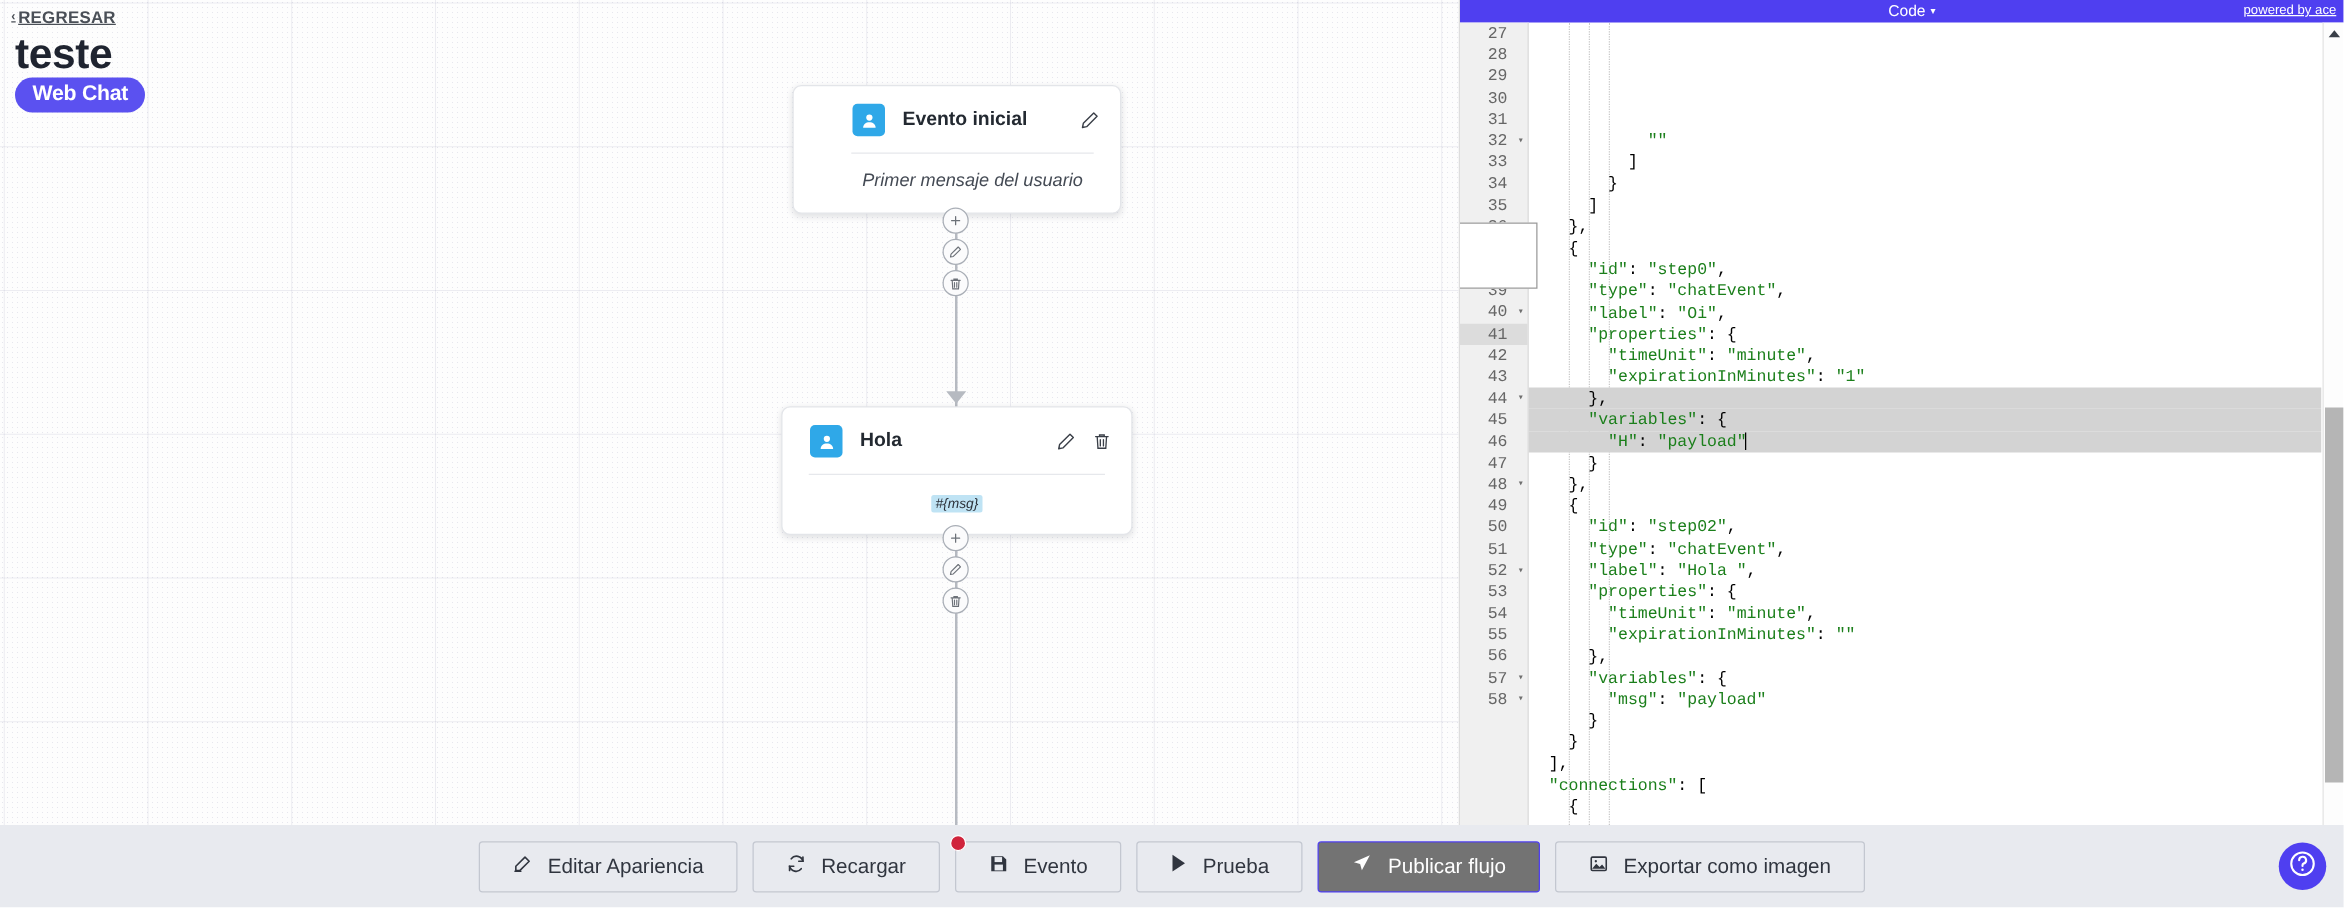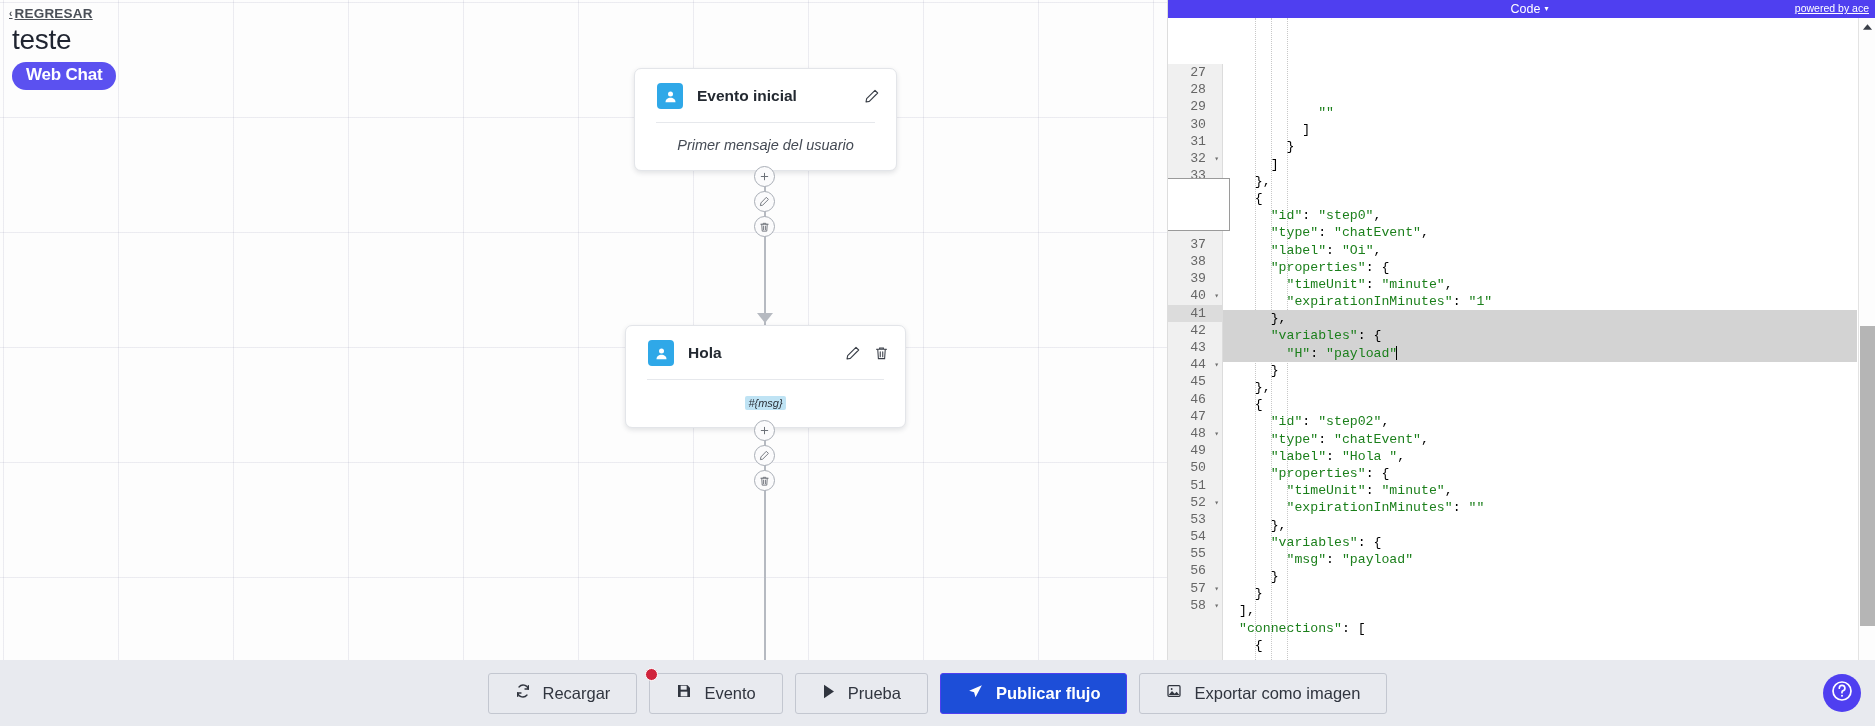--- a/index.html
+++ b/index.html
@@ -36,7 +36,7 @@
 
   .page-title {
     position: absolute; left: 12px; top: 24px;
-    font-size: 28px; font-weight: 400; color: #1f2430;
+    font-size: 34px; font-weight: 700; color: #1f2430;
     letter-spacing: -.3px;
   }
   .channel-badge {

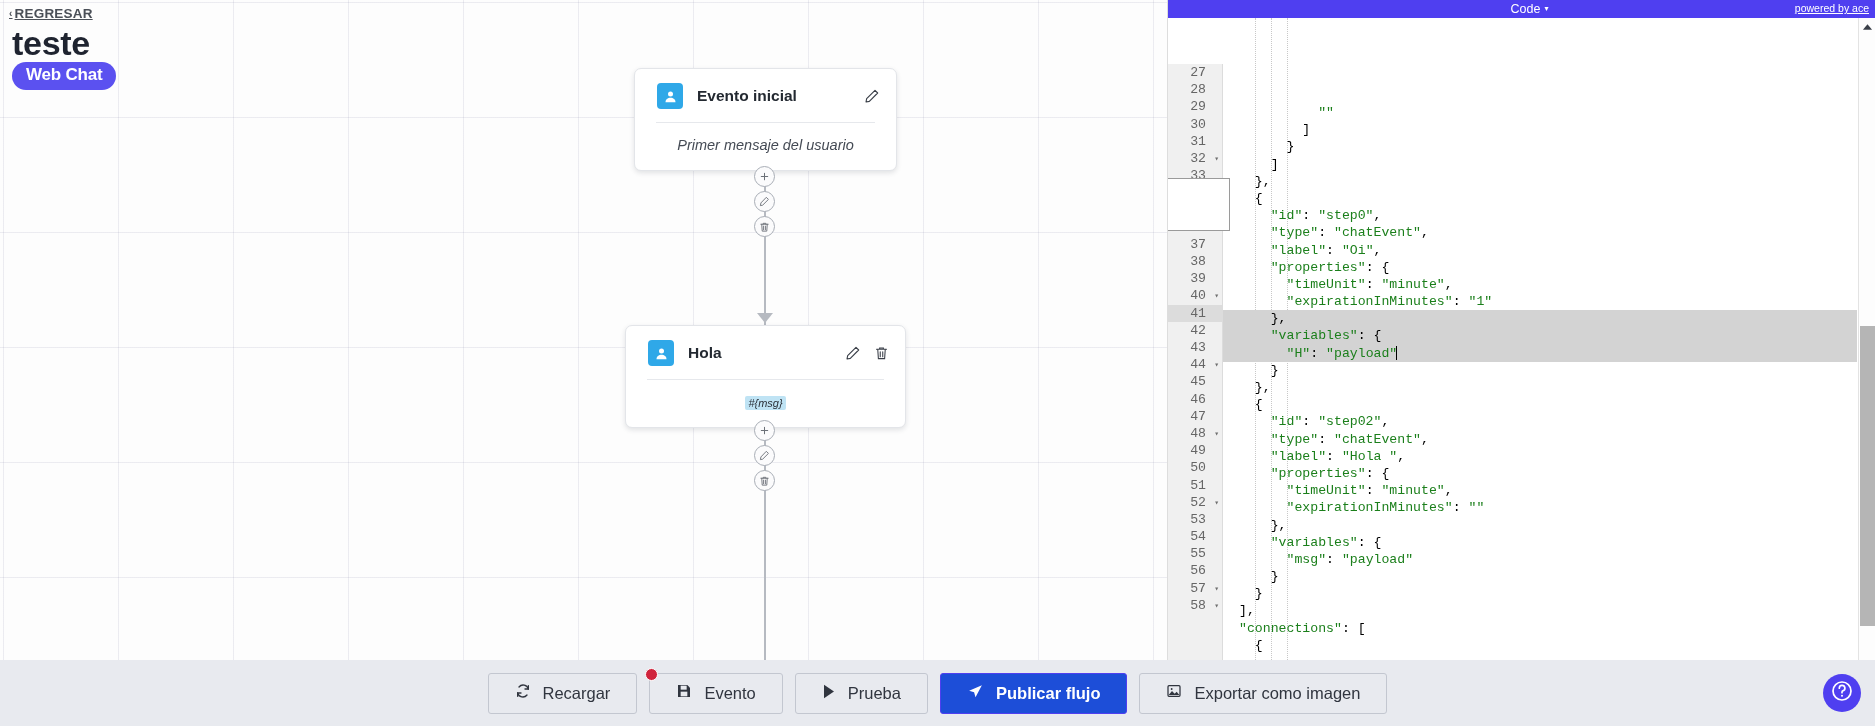--- a/index.html
+++ b/index.html
@@ -131,7 +131,7 @@
   }
   .gutter {
     position: absolute; left: 0; top: 0; width: 55px; height: 100%;
-    background: #f0f0f0; border-right: 1px solid #dcdcdc; margin-top: 46px;
+    background: #f0f0f0; border-right: 1px solid #dcdcdc;
   }
   .gutter-row {
     height: 17.2px; padding-right: 16px;

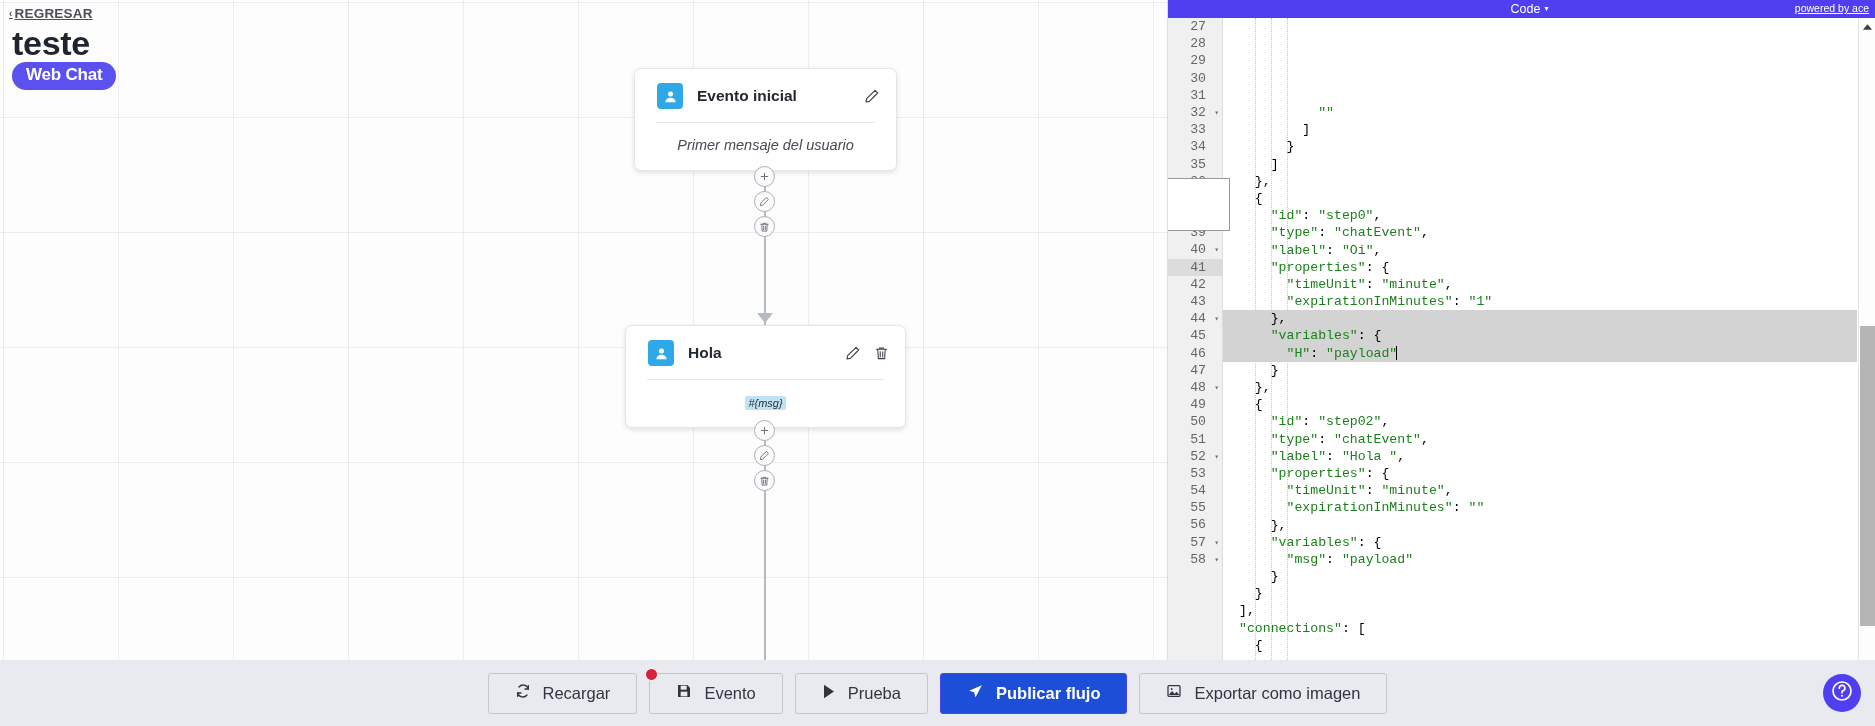--- a/index.html
+++ b/index.html
@@ -83,7 +83,7 @@
     padding: 1px 3px; border-radius: 2px;
   }
 
-  #node-start { left: 634px; top: 68px; width: 263px; }
+  #node-start { left: 634px; top: 68px; width: 263px; padding-left: 25px; }
   #node-hola  { left: 625px; top: 325px; width: 281px; }
 
   

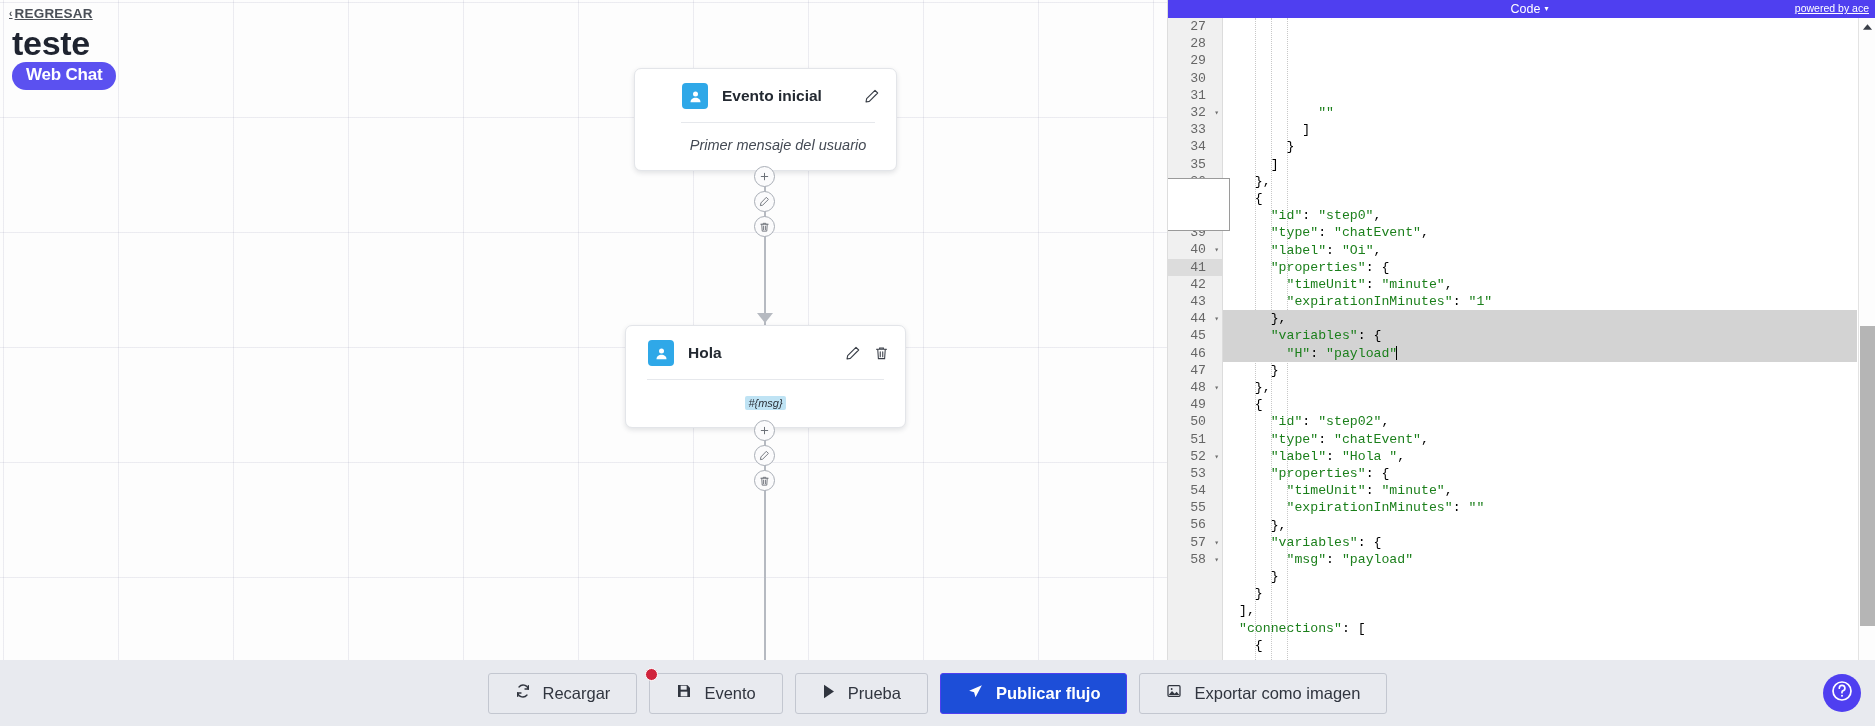--- a/index.html
+++ b/index.html
@@ -379,6 +379,15 @@
 
   <div id="toolbar">
 
+    <button class="tb-btn">
+      <span>
+        <svg width="16" height="16" viewBox="0 0 24 24" fill="none" stroke="#30353f" stroke-width="1.9" stroke-linecap="round" stroke-linejoin="round">
+          <path d="M4 20h5L20 9l-5-5L4 15z"></path>
+            <path d="M3 21h7"></path>
+        </svg>
+      </span>
+      <span>Editar Apariencia</span>
+    </button>
 
     <button class="tb-btn">
       <span>

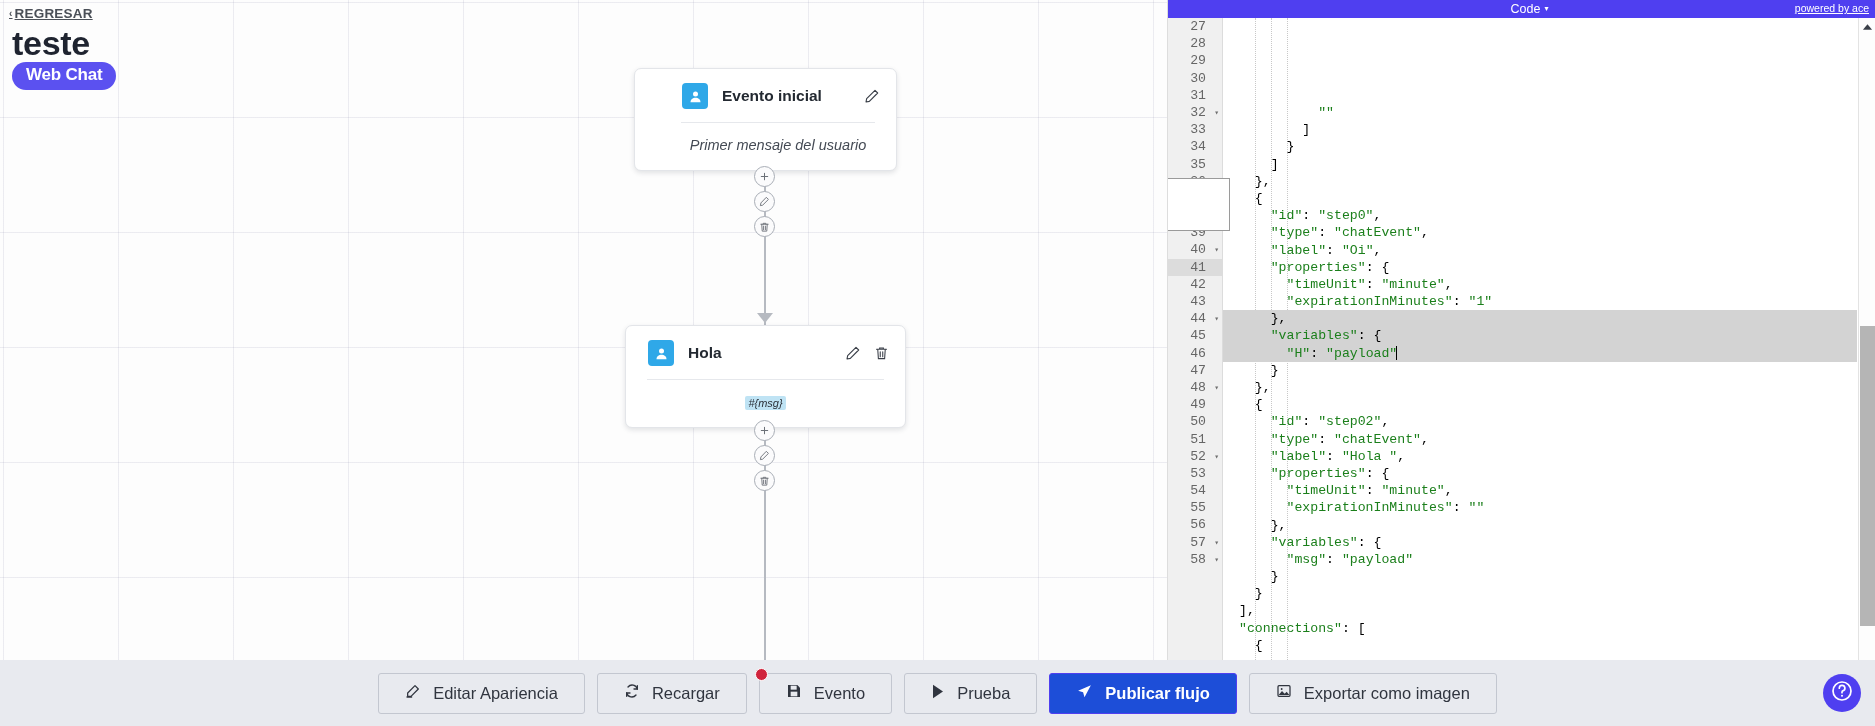--- a/index.html
+++ b/index.html
@@ -195,7 +195,7 @@
     white-space: nowrap;
   }
   .tb-btn.primary {
-    background: #1d4ed8; border-color: #4f3ff0; color: #fff; font-weight: 700; align-items: center;
+    background: #737373; border-color: #4f3ff0; color: #fff; font-weight: 400; align-items: center;
   }
   .badge-dot {
     position: absolute; left: -5px; top: -6px;

